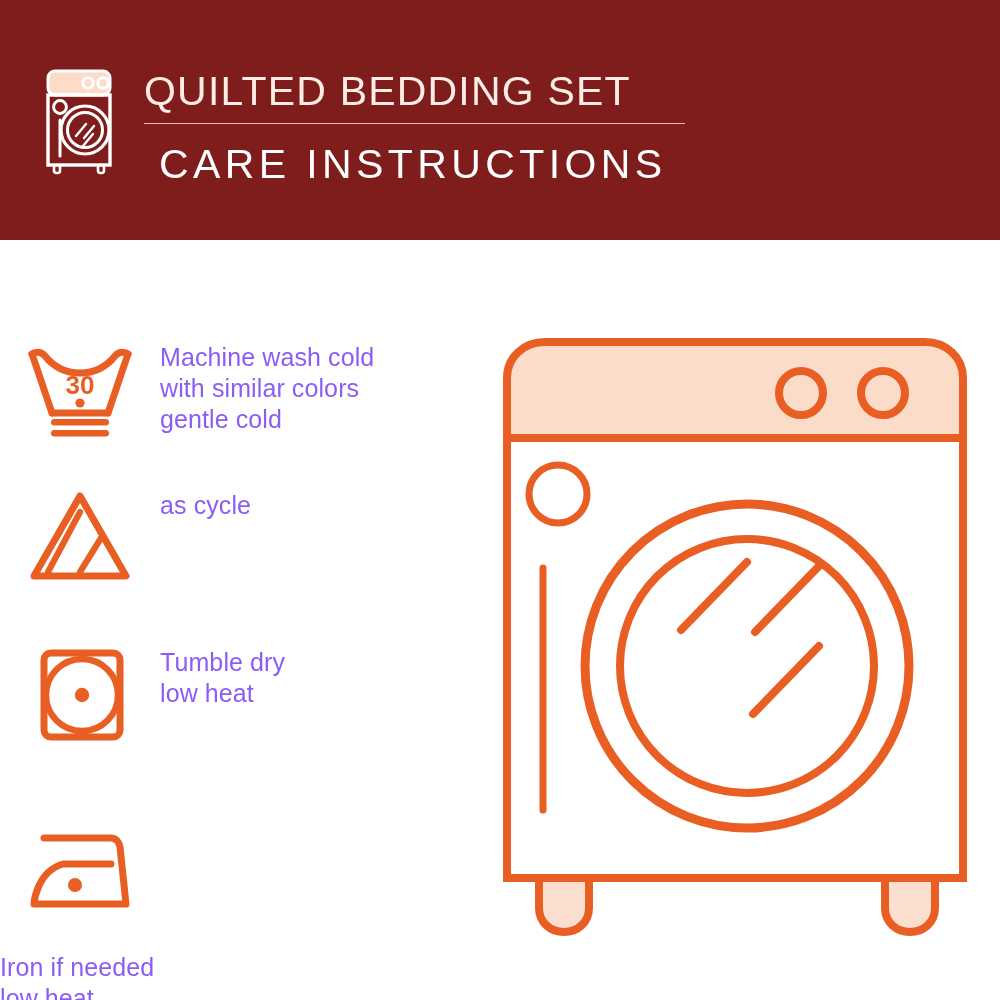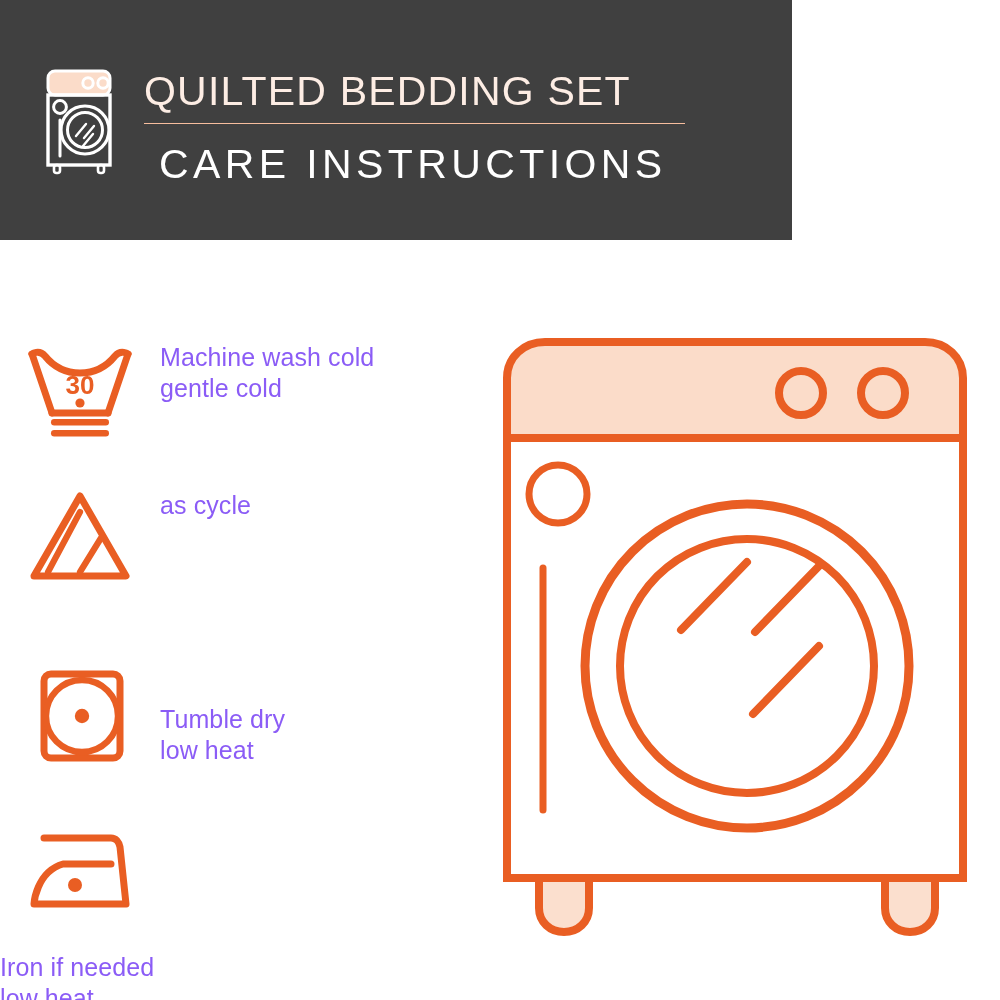--- a/index.html
+++ b/index.html
@@ -13,8 +13,8 @@
 
   
   .header{
-    position:absolute;left:0;top:0;width:792px;height:240px;
-    background:#404040;
+    position:absolute;left:0;top:0;width:1000px;height:240px;
+    background:#7f1d1d;
   }
   .header-logo{
     position:absolute;left:44px;top:68px;width:78px;height:108px;

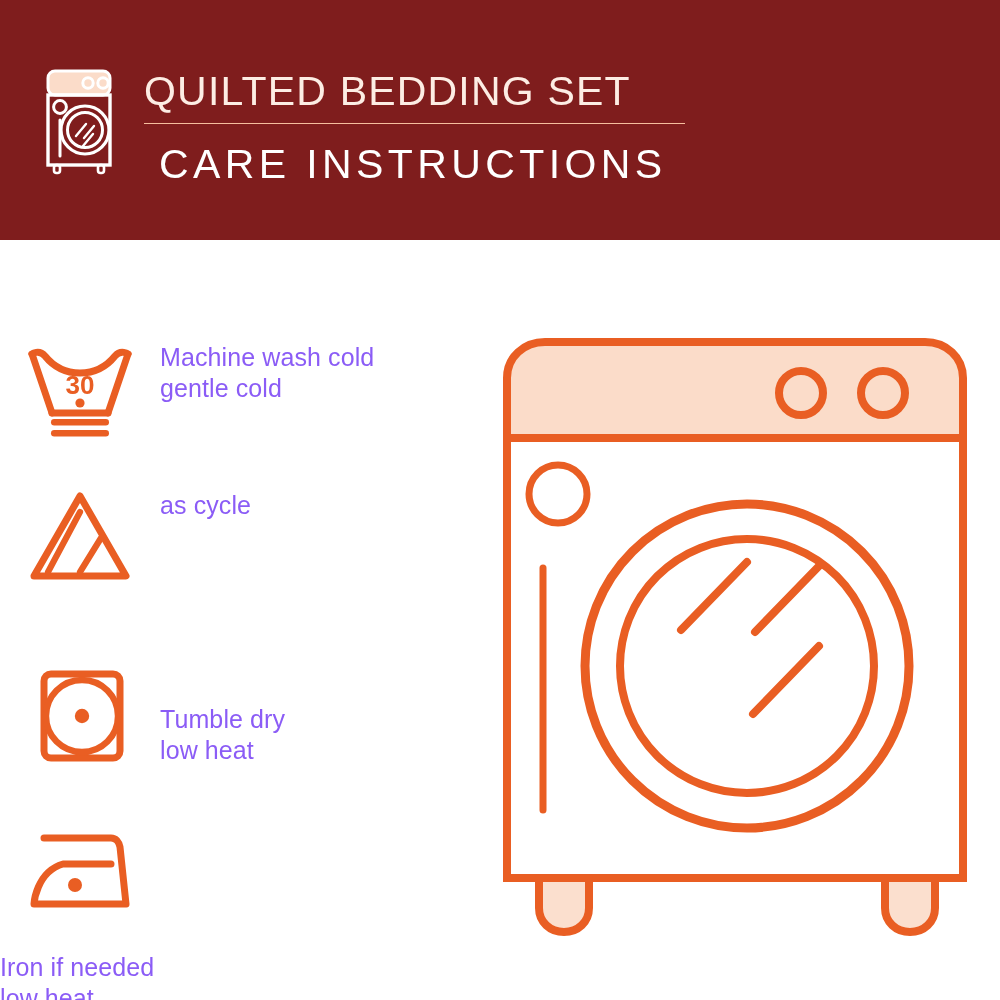--- a/index.html
+++ b/index.html
@@ -133,6 +133,7 @@
       </div>
       <div class="row-text">
         <span class="ln">Machine wash cold</span>
+        <span class="ln">with similar colors</span>
         <span class="ln">gentle cold</span>
       </div>
     </div>

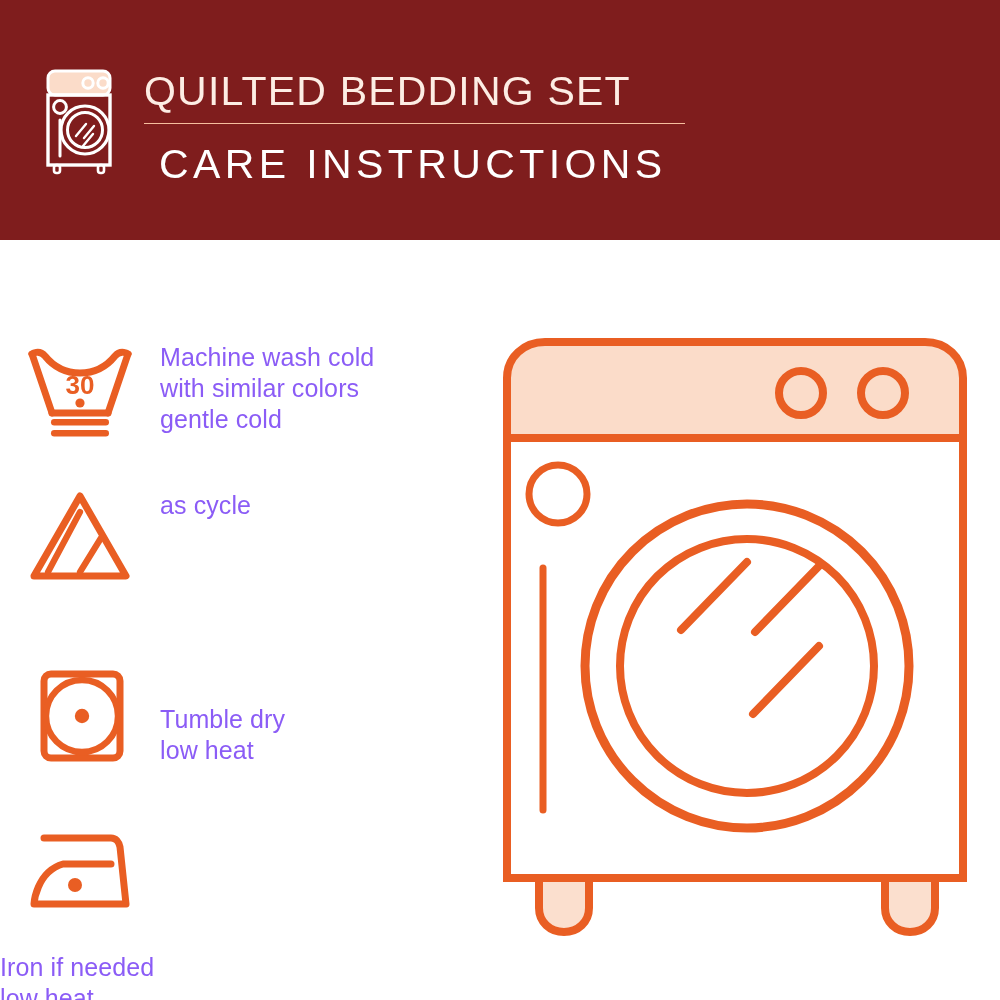--- a/index.html
+++ b/index.html
@@ -68,7 +68,7 @@
 
   #row-wash  {top:100px;}
   #row-bleach{top:248px;}
-  #row-dry   {top:426px;align-items:flex-end;}
+  #row-dry   {top:405px;}
   #row-iron  {top:550px;flex-direction:column;}
 
   .row-wash-sym   {height:104px;}

